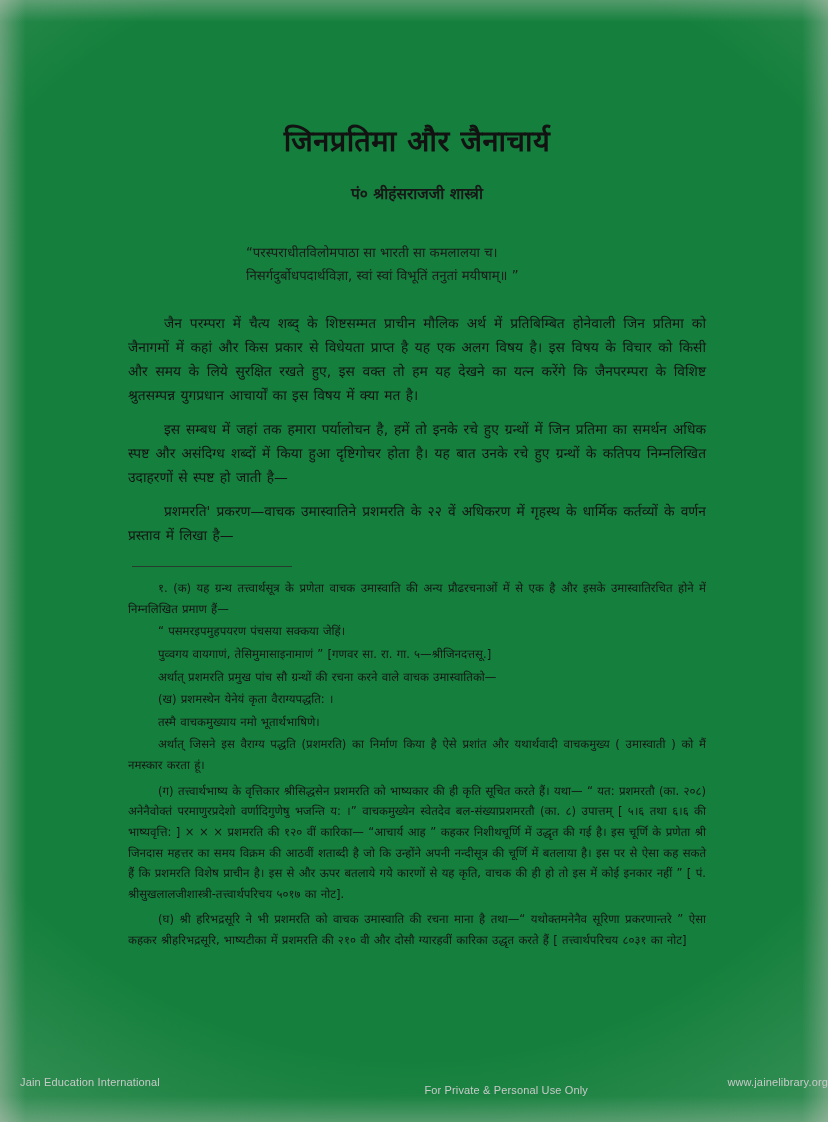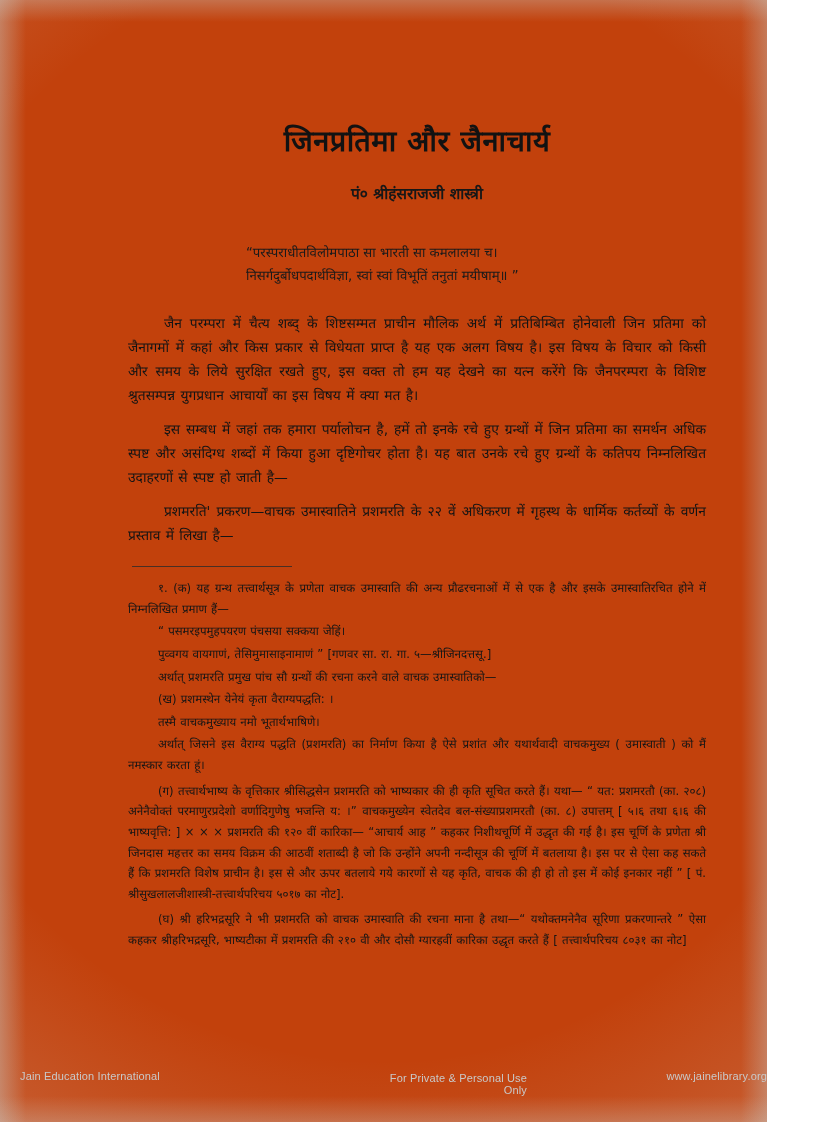--- a/index.html
+++ b/index.html
@@ -12,9 +12,9 @@
   }
   .page {
     position: relative;
-    width: 767px;
+    width: 828px;
     height: 1122px;
-    background: #c2410c;
+    background: #15803d;
     overflow: hidden;
     box-sizing: border-box;
     text-decoration: underline;

